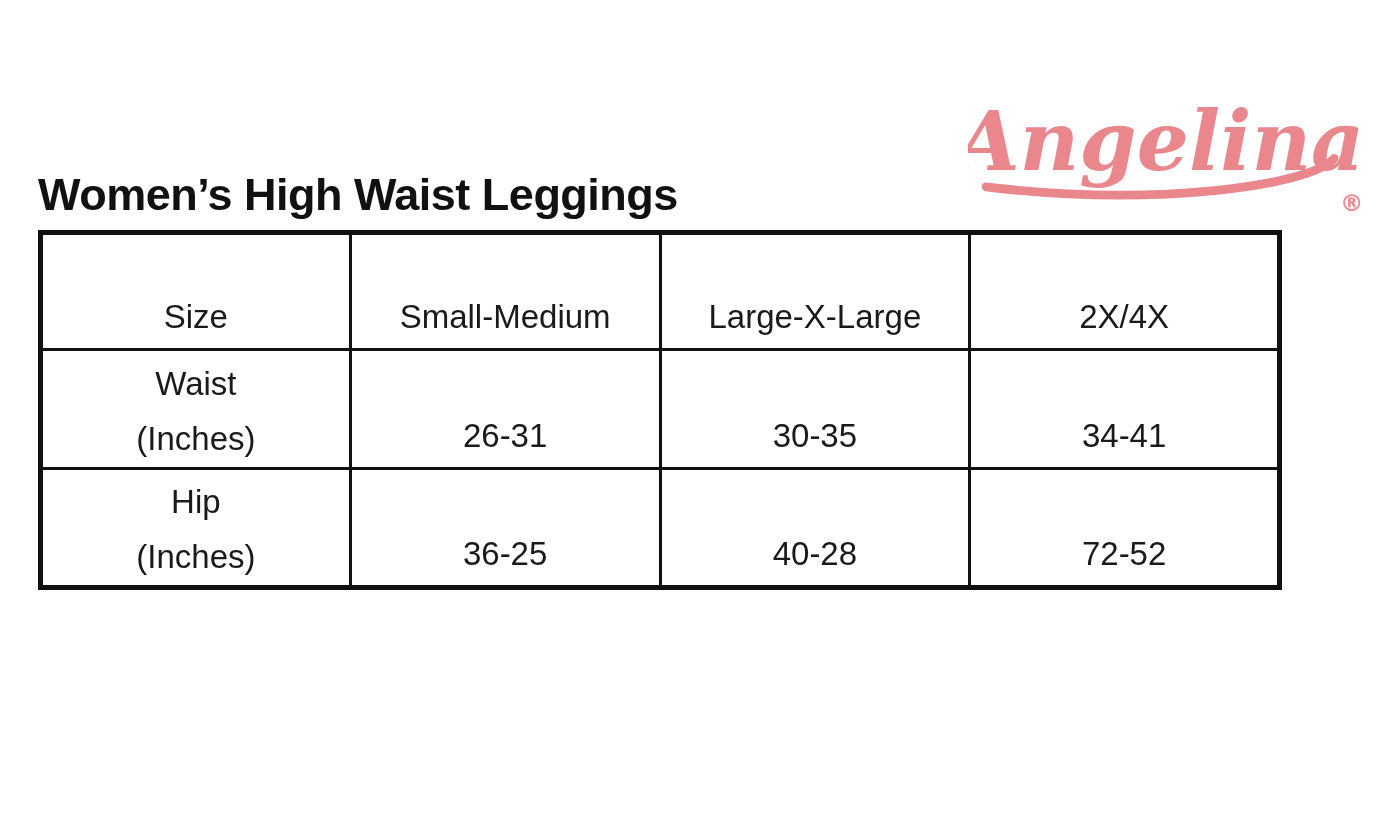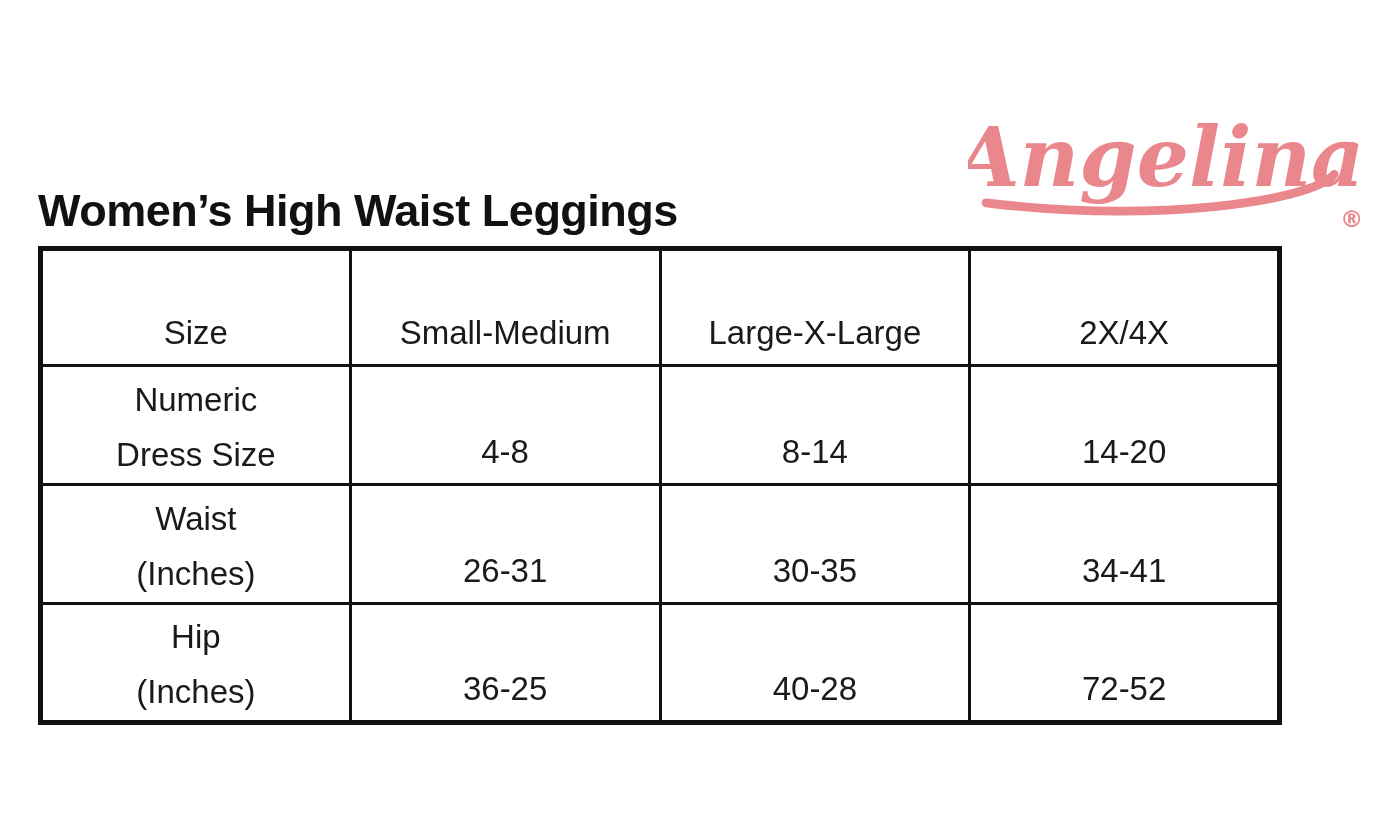--- a/index.html
+++ b/index.html
@@ -14,7 +14,7 @@
     height: 840px;
     background: #ffffff;
     box-sizing: border-box;
-    padding: 16px 38px;
+    padding: 0 38px;
     overflow: hidden;
   }
   .header {

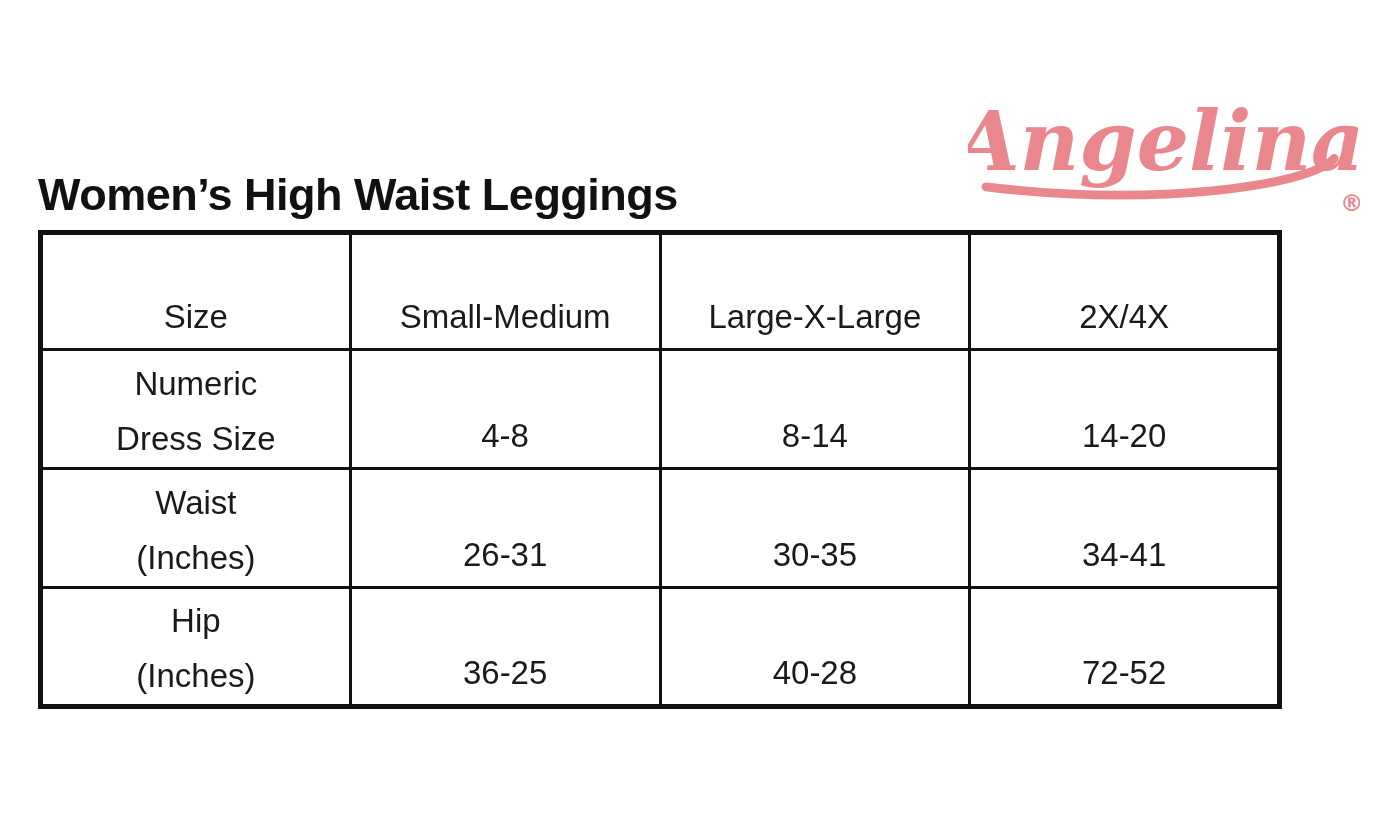--- a/index.html
+++ b/index.html
@@ -104,15 +104,6 @@
     <tbody>
       <tr class="data-row">
         <td>
-          <span class="label-line">Numeric</span>
-          <span class="label-line">Dress Size</span>
-        </td>
-        <td>4-8</td>
-        <td>8-14</td>
-        <td>14-20</td>
-      </tr>
-      <tr class="data-row">
-        <td>
           <span class="label-line">Waist</span>
           <span class="label-line">(Inches)</span>
         </td>

